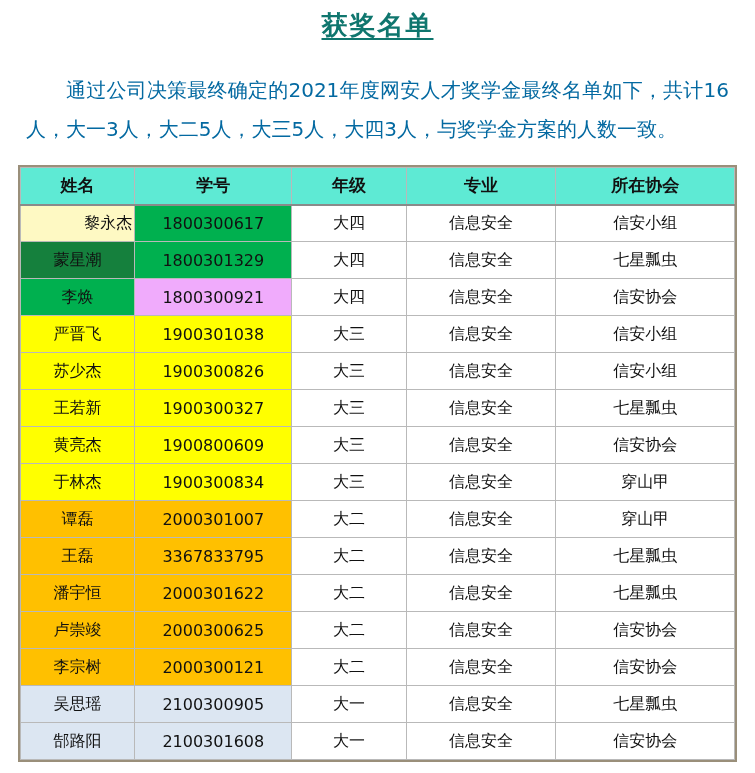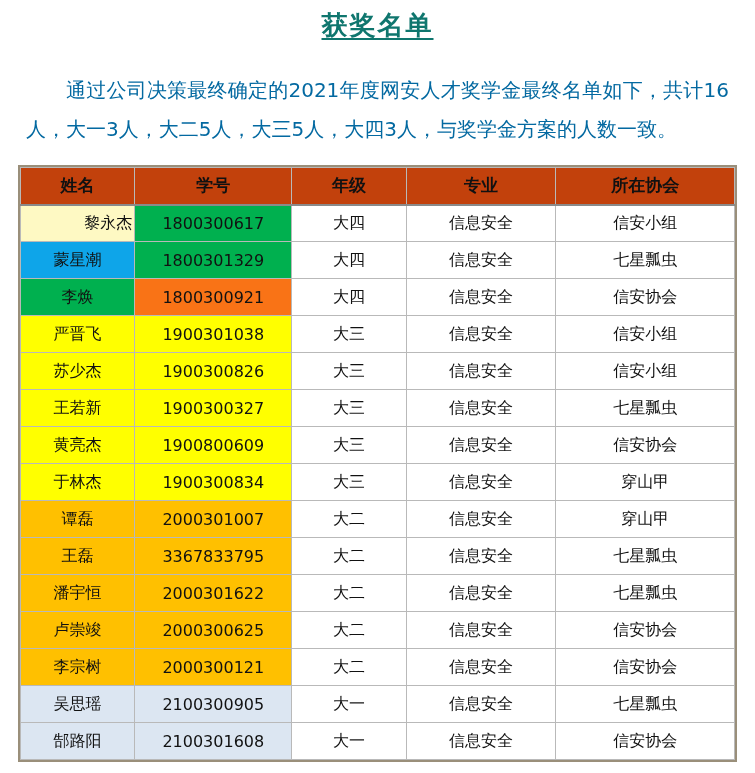--- a/index.html
+++ b/index.html
@@ -62,7 +62,7 @@
     font-weight: bold;
     font-size: 17px;
     border-bottom: 2px solid #8a8a8a;
-    background: #c2410c;
+    background: #5eead4;
   }
   col.c-name  { width: 16%; }
   col.c-id    { width: 22%; }

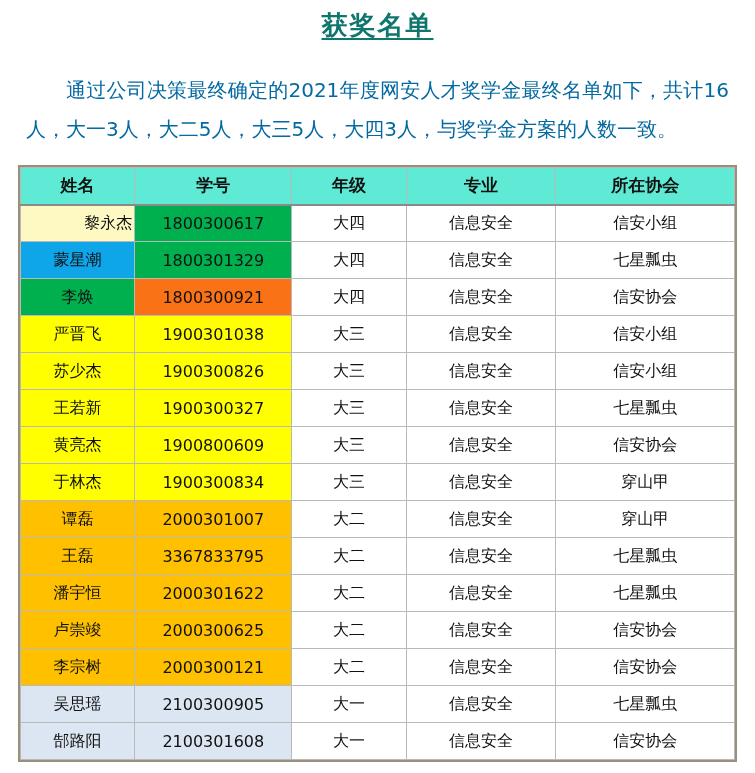--- a/index.html
+++ b/index.html
@@ -108,7 +108,7 @@
             <td>信安小组</td>
           </tr>
           <tr>
-            <td class="cell-name" style="background: #0ea5e9;">蒙星潮</td>
+            <td class="cell-name" style="background: #15803d;">蒙星潮</td>
             <td class="cell-id" style="background: rgb(0, 176, 79);">1800301329</td>
             <td>大四</td>
             <td>信息安全</td>

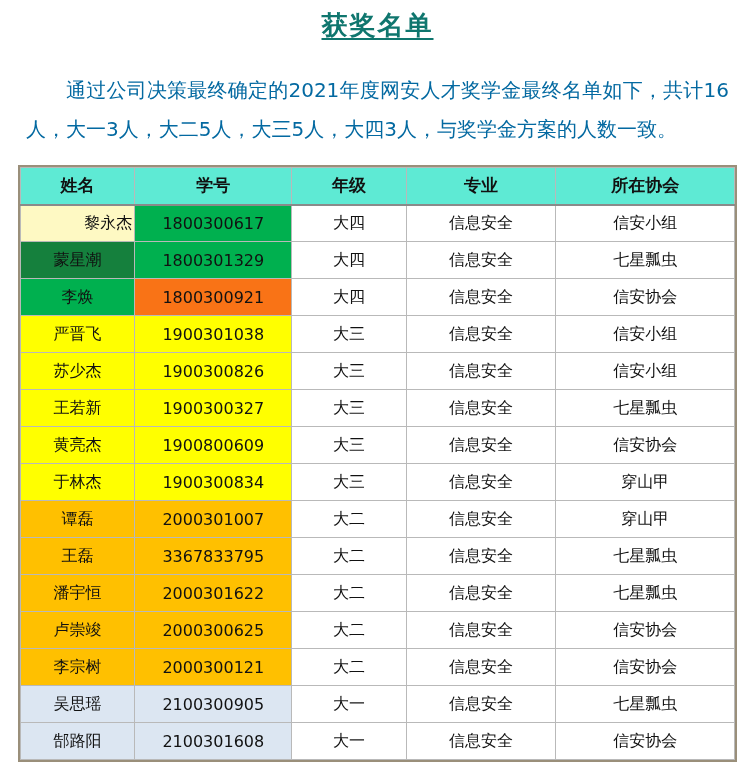--- a/index.html
+++ b/index.html
@@ -116,7 +116,7 @@
           </tr>
           <tr>
             <td class="cell-name" style="background: rgb(0, 176, 79);">李焕</td>
-            <td class="cell-id" style="background: #f97316;">1800300921</td>
+            <td class="cell-id" style="background: #f0abfc;">1800300921</td>
             <td>大四</td>
             <td>信息安全</td>
             <td>信安协会</td>

